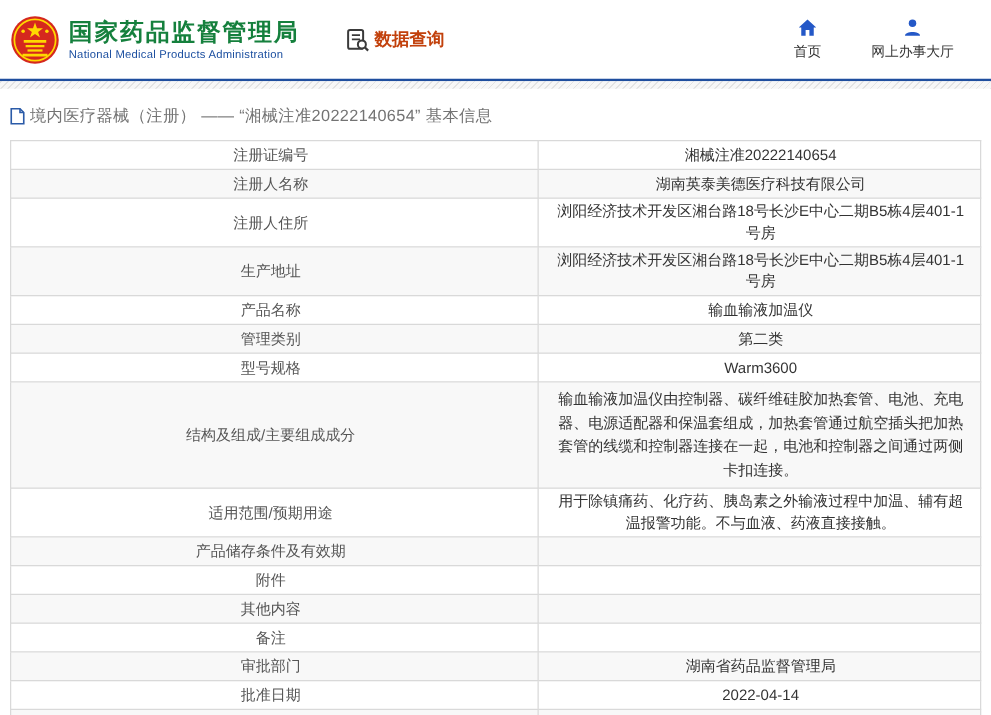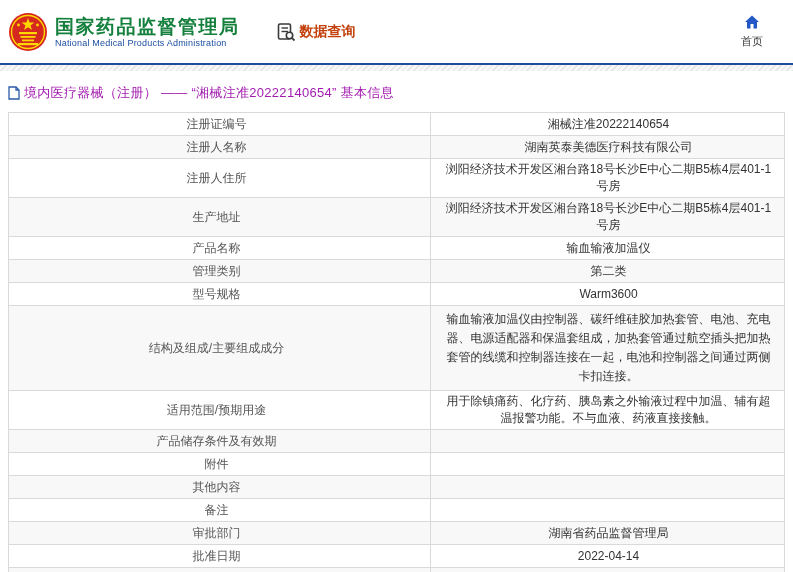--- a/index.html
+++ b/index.html
@@ -95,6 +95,13 @@
       </svg>
       <span>首页</span>
     </a>
+    <a class="nav-item">
+      <svg viewBox="0 0 16 16">
+        <circle cx="8" cy="4.5" r="3" fill="#2458c7"></circle>
+        <path d="M2 14.5 C2 10.5 14 10.5 14 14.5 Z" fill="#2458c7"></path>
+      </svg>
+      <span>网上办事大厅</span>
+    </a>
   </nav>
 </header>
 

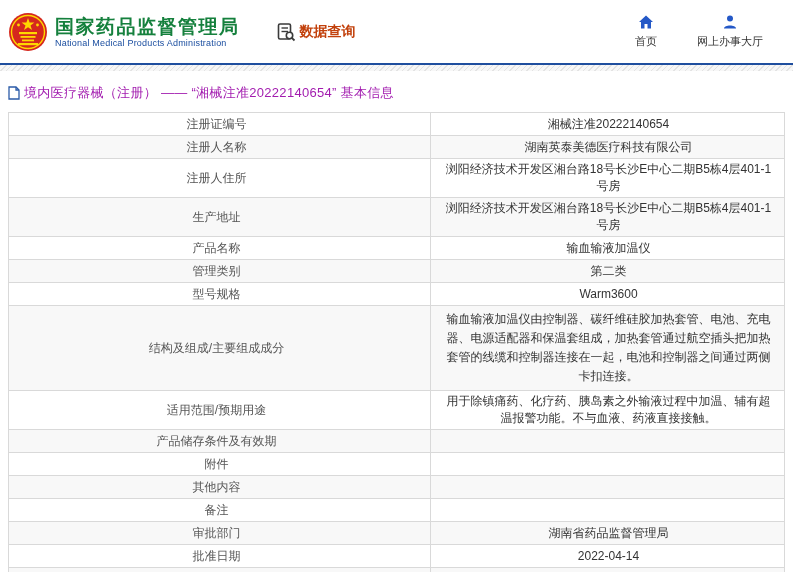--- a/index.html
+++ b/index.html
@@ -36,7 +36,7 @@
     margin: 13px 0 0 8px; height: 18px;
   }
   .breadcrumb svg { width: 12px; height: 14px; flex: 0 0 auto; }
-  .breadcrumb span { font-size: 13px; color: #a21caf; margin-left: 4px; letter-spacing: .3px; }
+  .breadcrumb span { font-size: 13px; color: #737373; margin-left: 4px; letter-spacing: .3px; }
 
   
   table.info-table {

